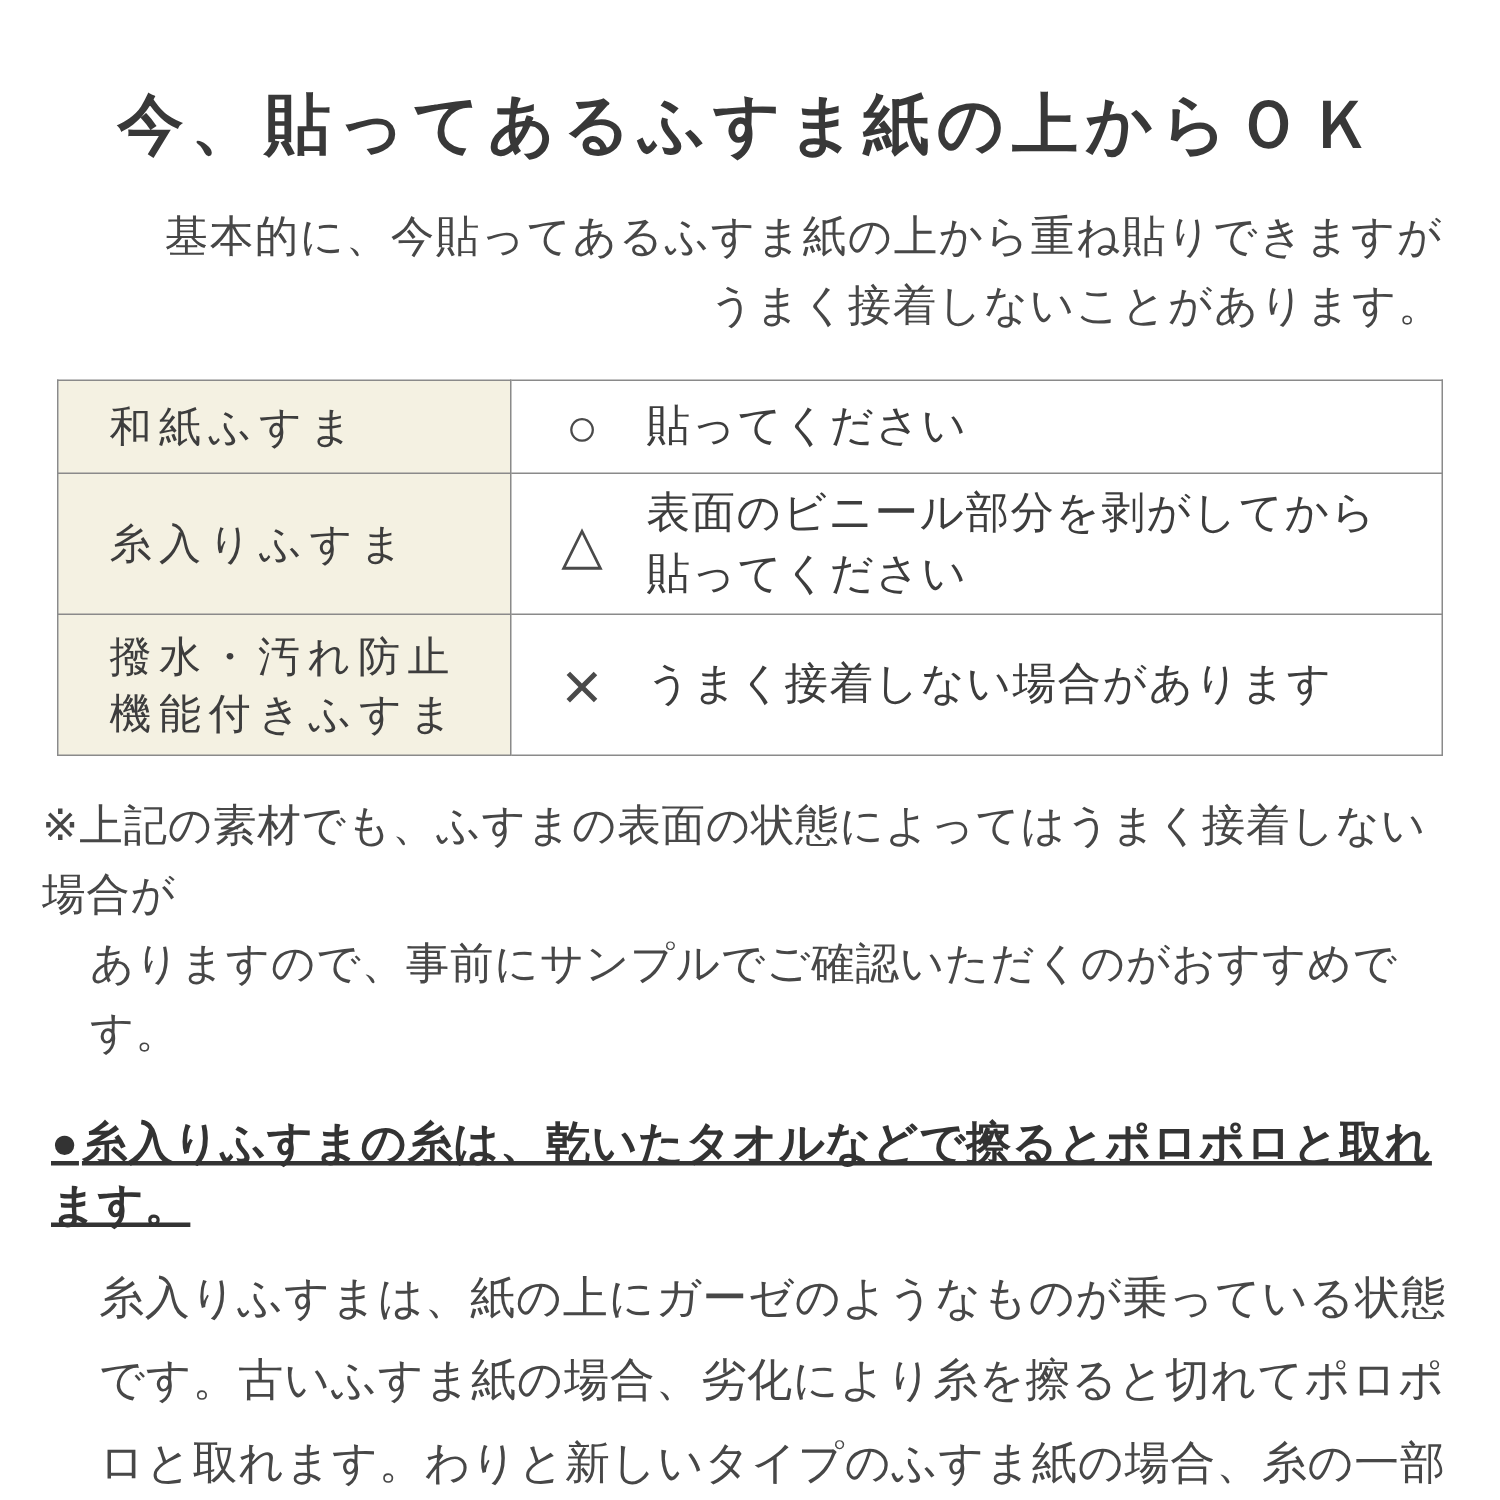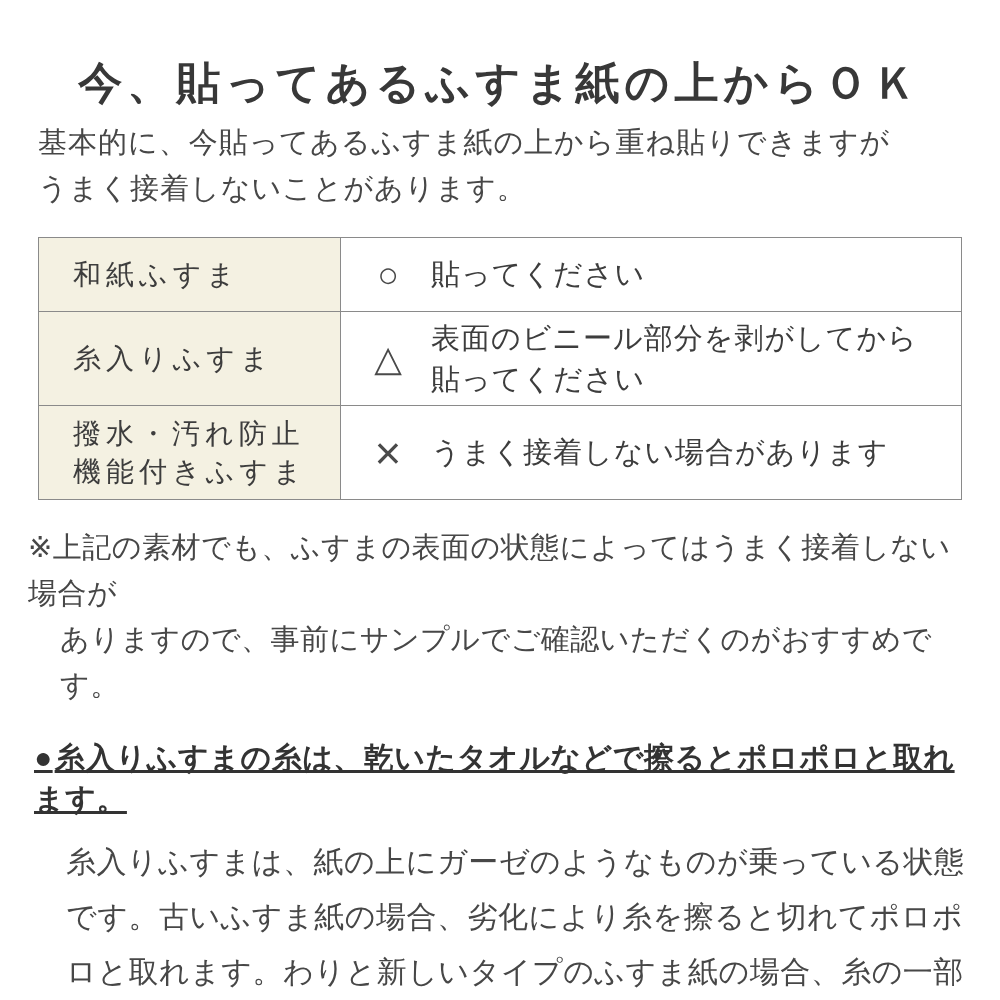--- a/index.html
+++ b/index.html
@@ -31,8 +31,8 @@
 
   
   .intro{
-    margin-top:6px;
-    text-align:left;
+    margin-top:22px;
+    text-align:right;
     font-size:29px;
     line-height:46px;
     letter-spacing:1px;

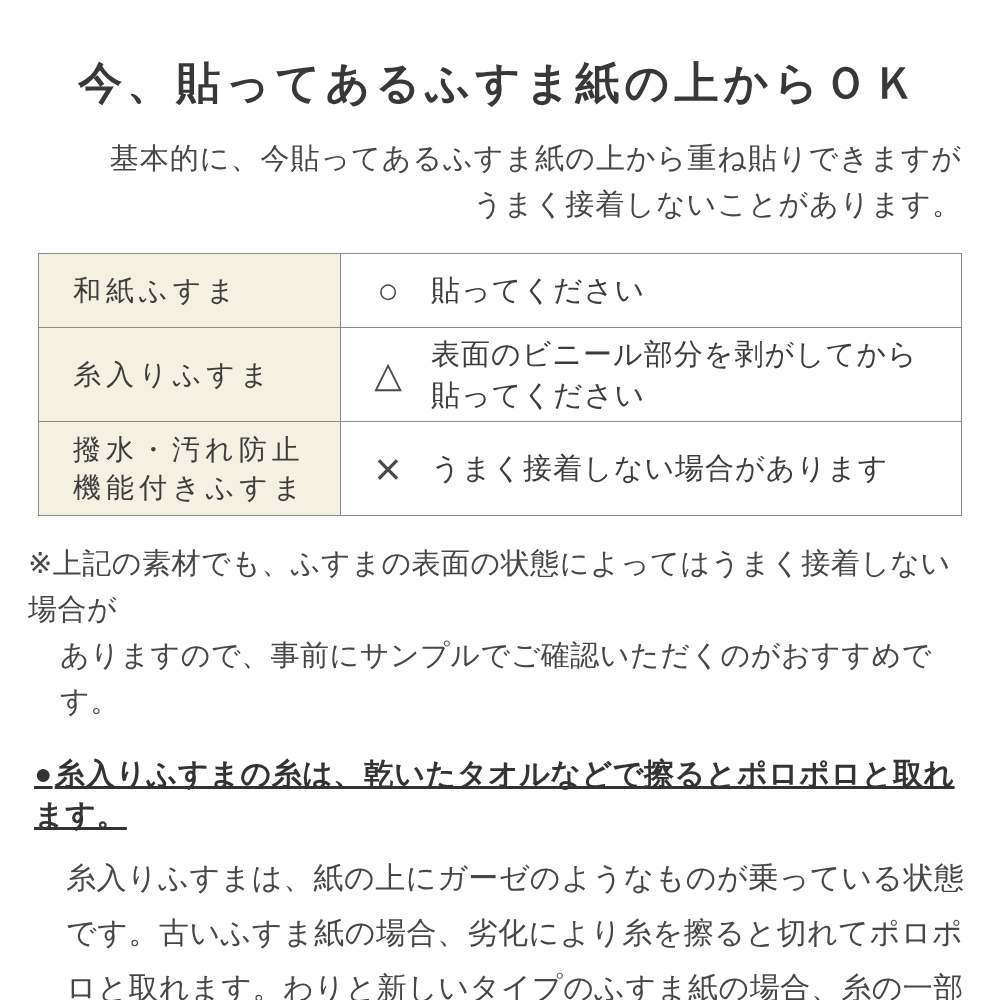--- a/index.html
+++ b/index.html
@@ -49,7 +49,7 @@
     border:1px solid var(--line);
     vertical-align:middle;
   }
-  tr.row-short td{height:74px;}
+  tr.row-short td{height:62px;}
   tr.row-tall  td{height:94px;}
   td.type-cell{
     width:302px;

